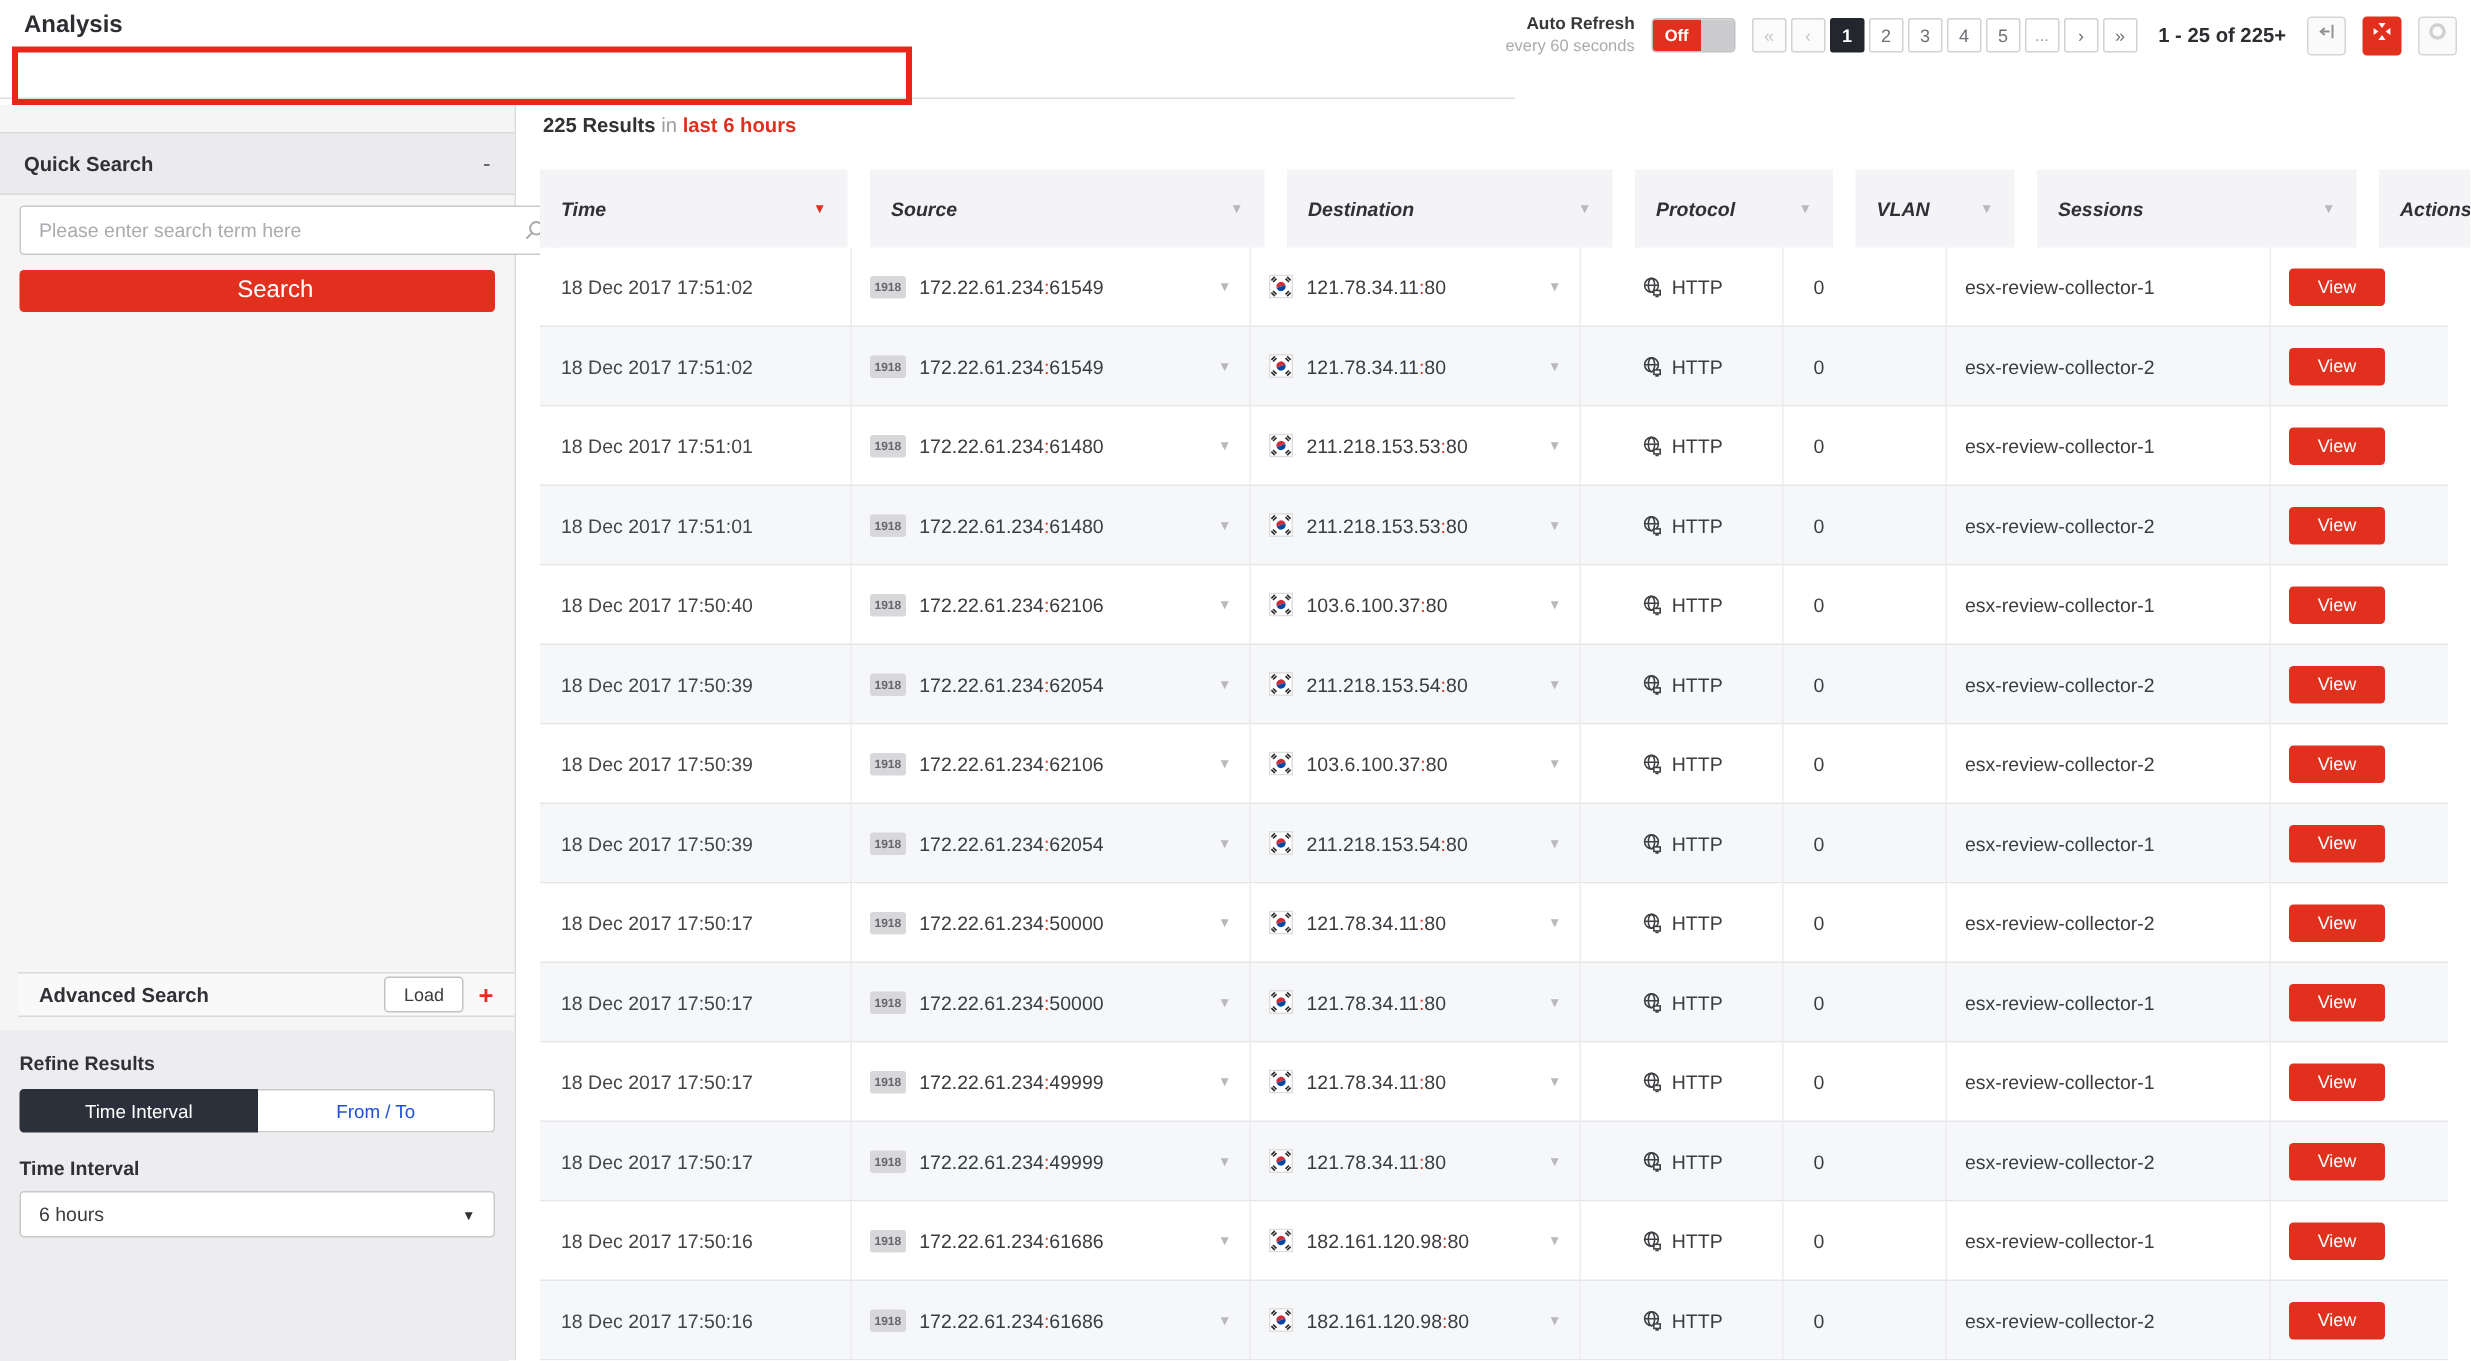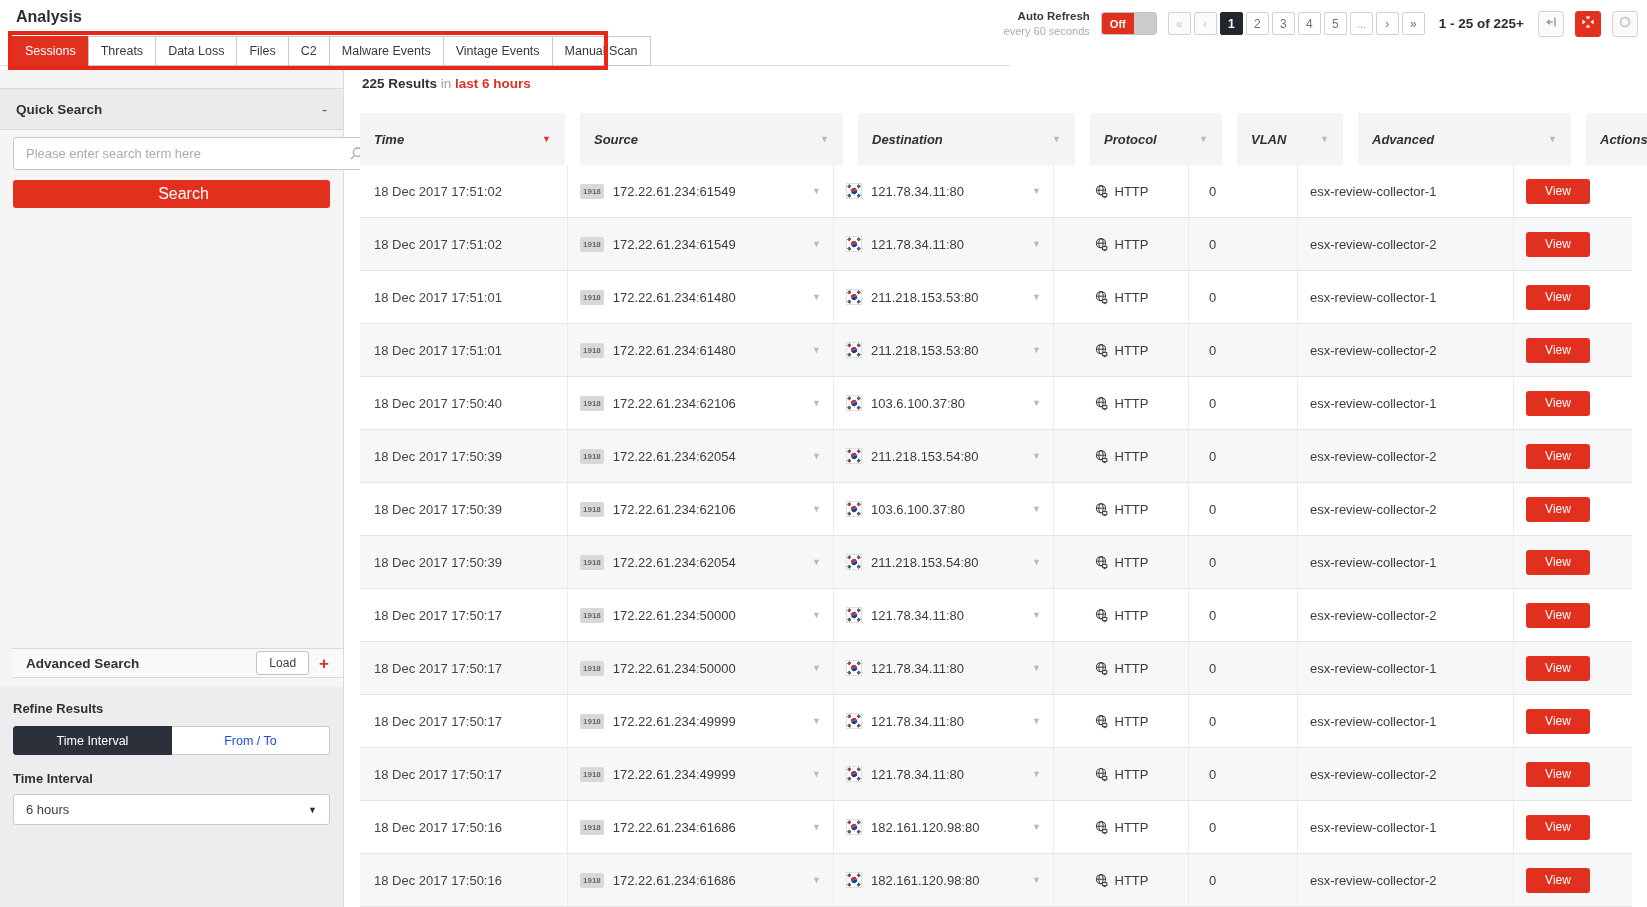--- a/index.html
+++ b/index.html
@@ -108,16 +108,6 @@
 
   <div class="page-title">Analysis</div>
   <div class="tabbar-line"></div>
-  <div class="tabs">
-      <div class="tab active">Sessions</div>
-      <div class="tab">Threats</div>
-      <div class="tab">Data Loss</div>
-      <div class="tab">Files</div>
-      <div class="tab">C2</div>
-      <div class="tab">Malware Events</div>
-      <div class="tab">Vintage Events</div>
-      <div class="tab">Manual Scan</div>
-    </div>
   <div class="annotation-box"></div>
 
   <div class="top-controls">

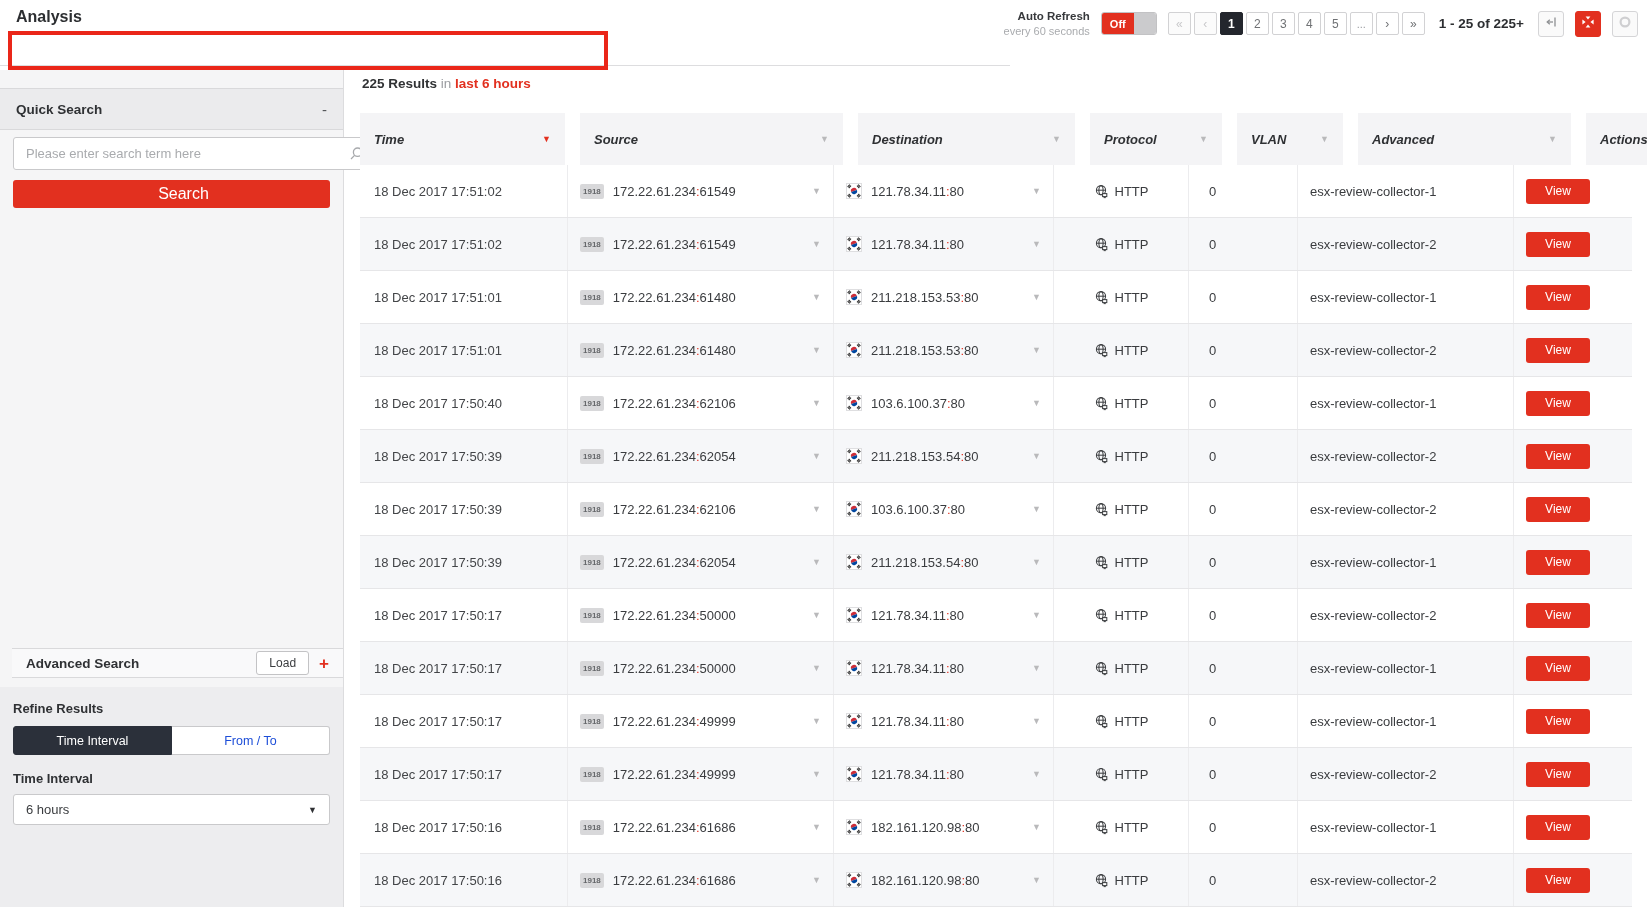--- a/index.html
+++ b/index.html
@@ -227,7 +227,7 @@
           <span class="caret">▼</span>
         </div>
         <div class="th">
-          <span>Advanced</span>
+          <span>Sessions</span>
           <span class="caret">▼</span>
         </div>
         <div class="th">

